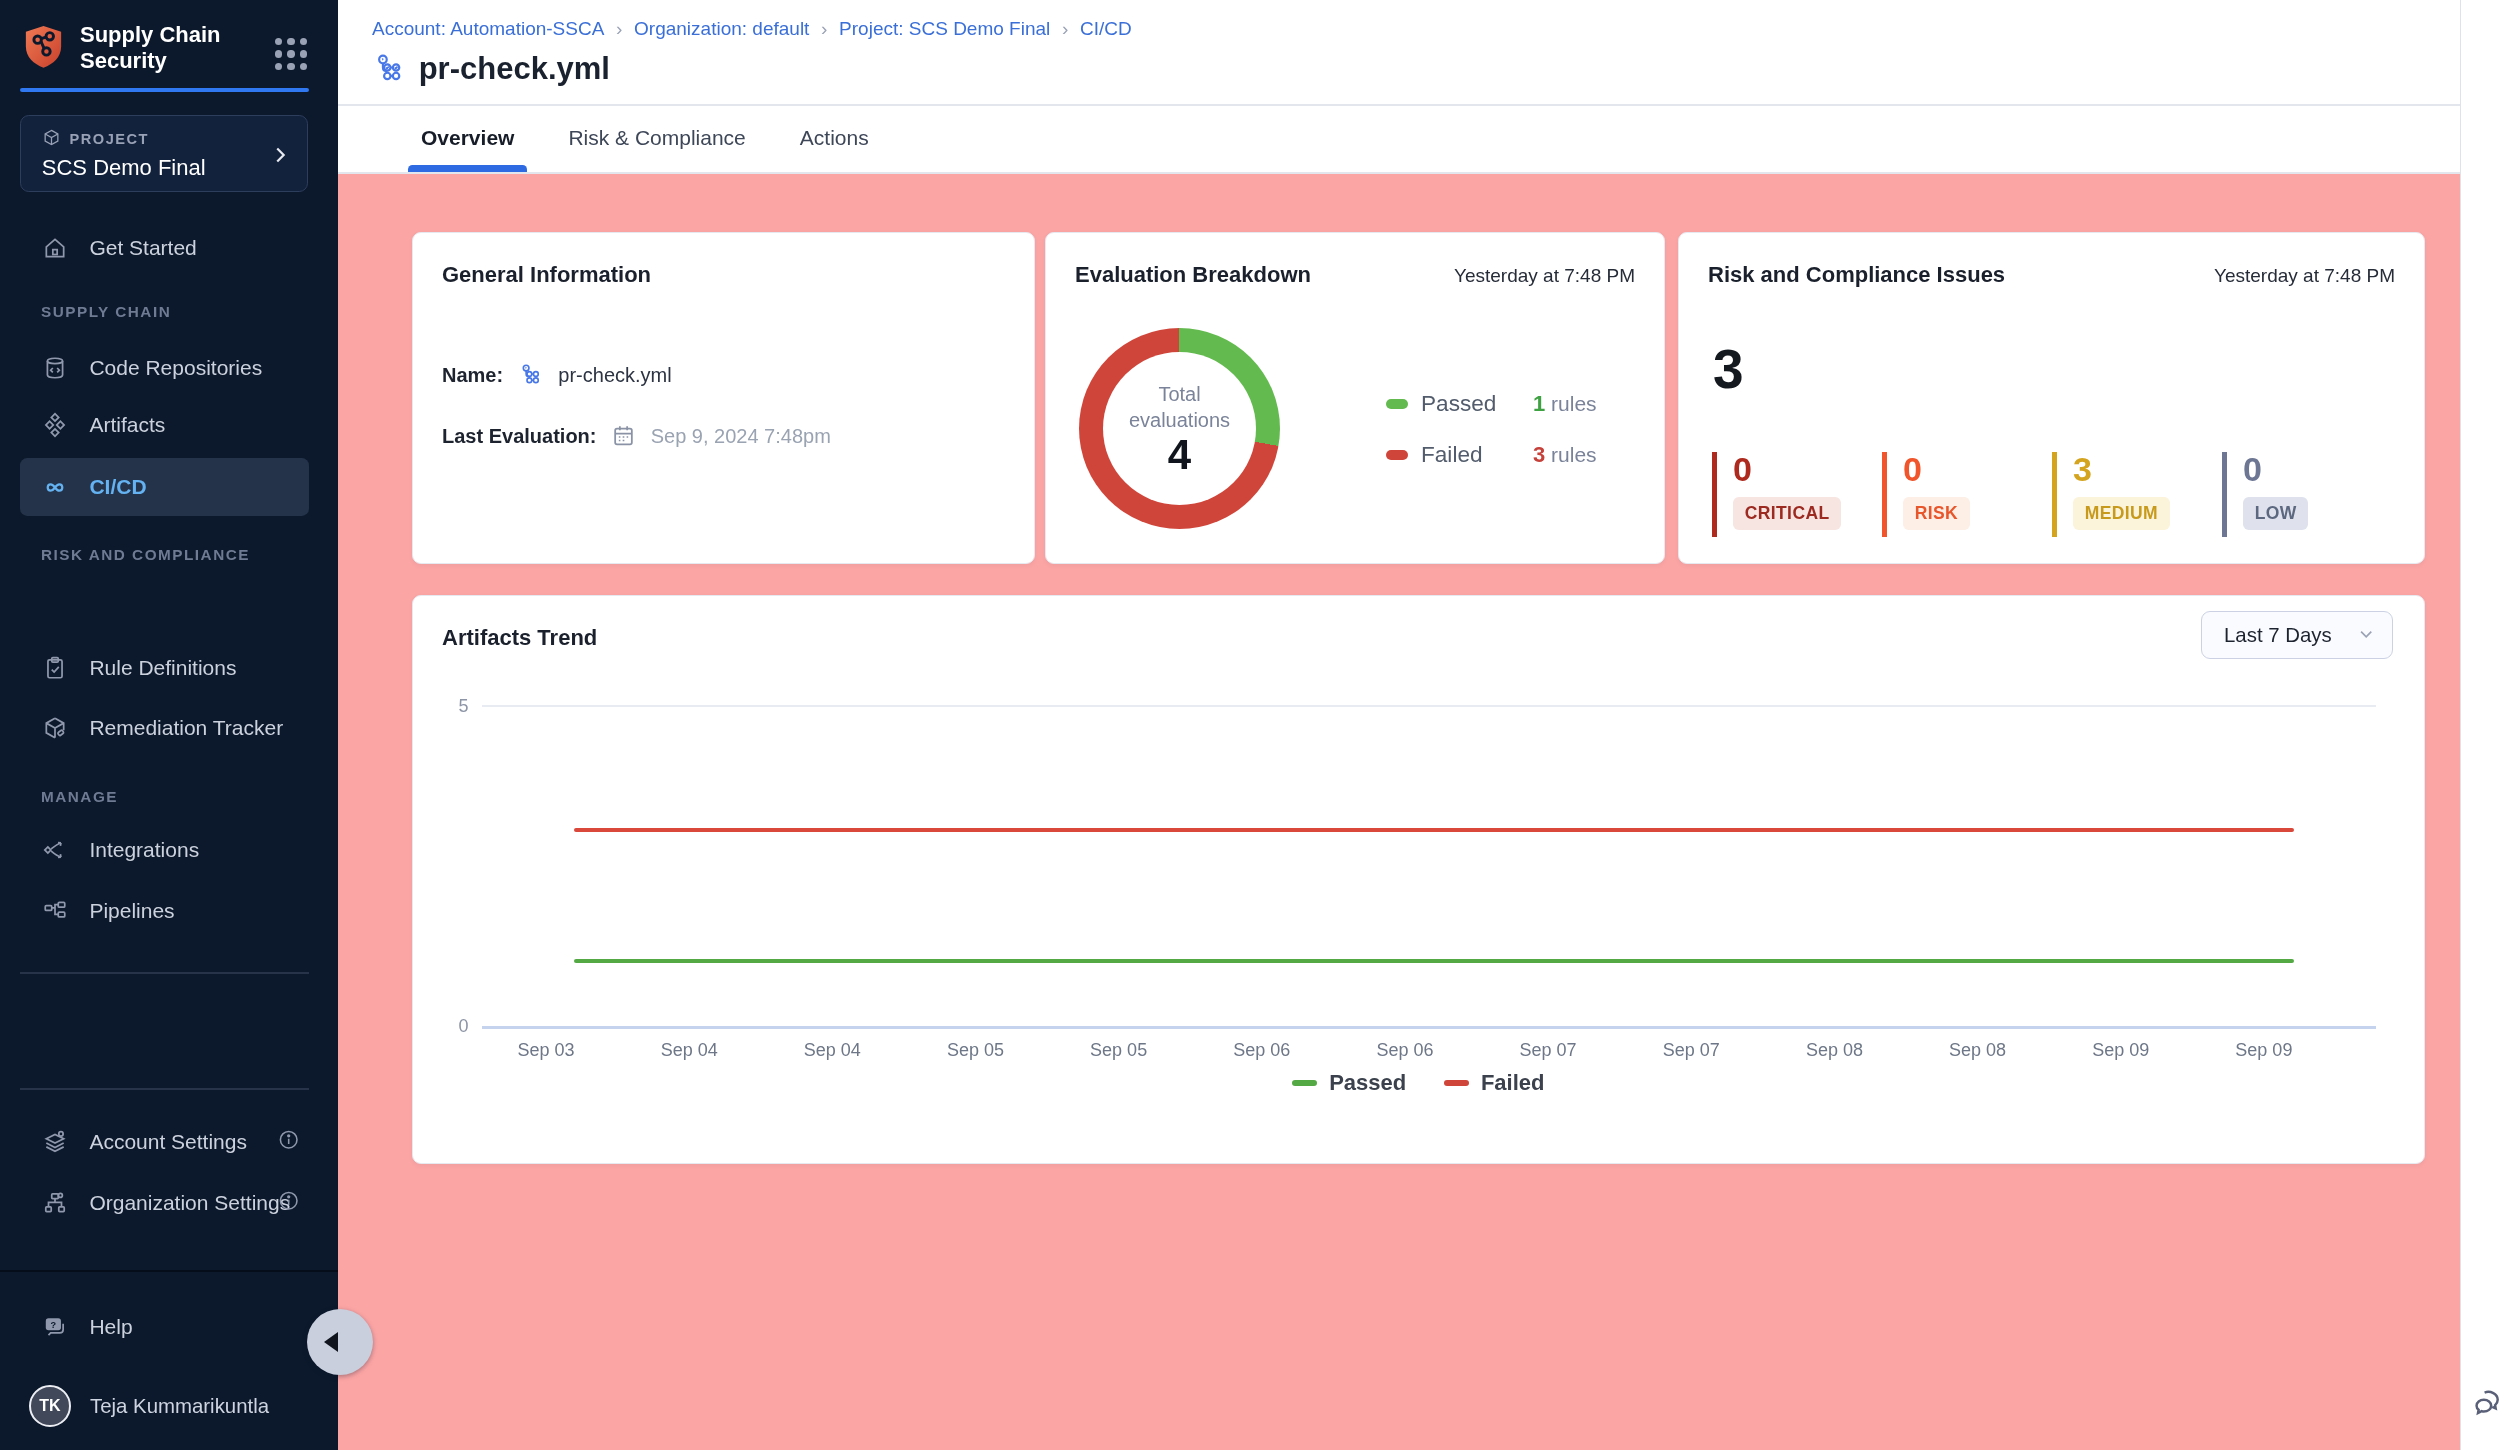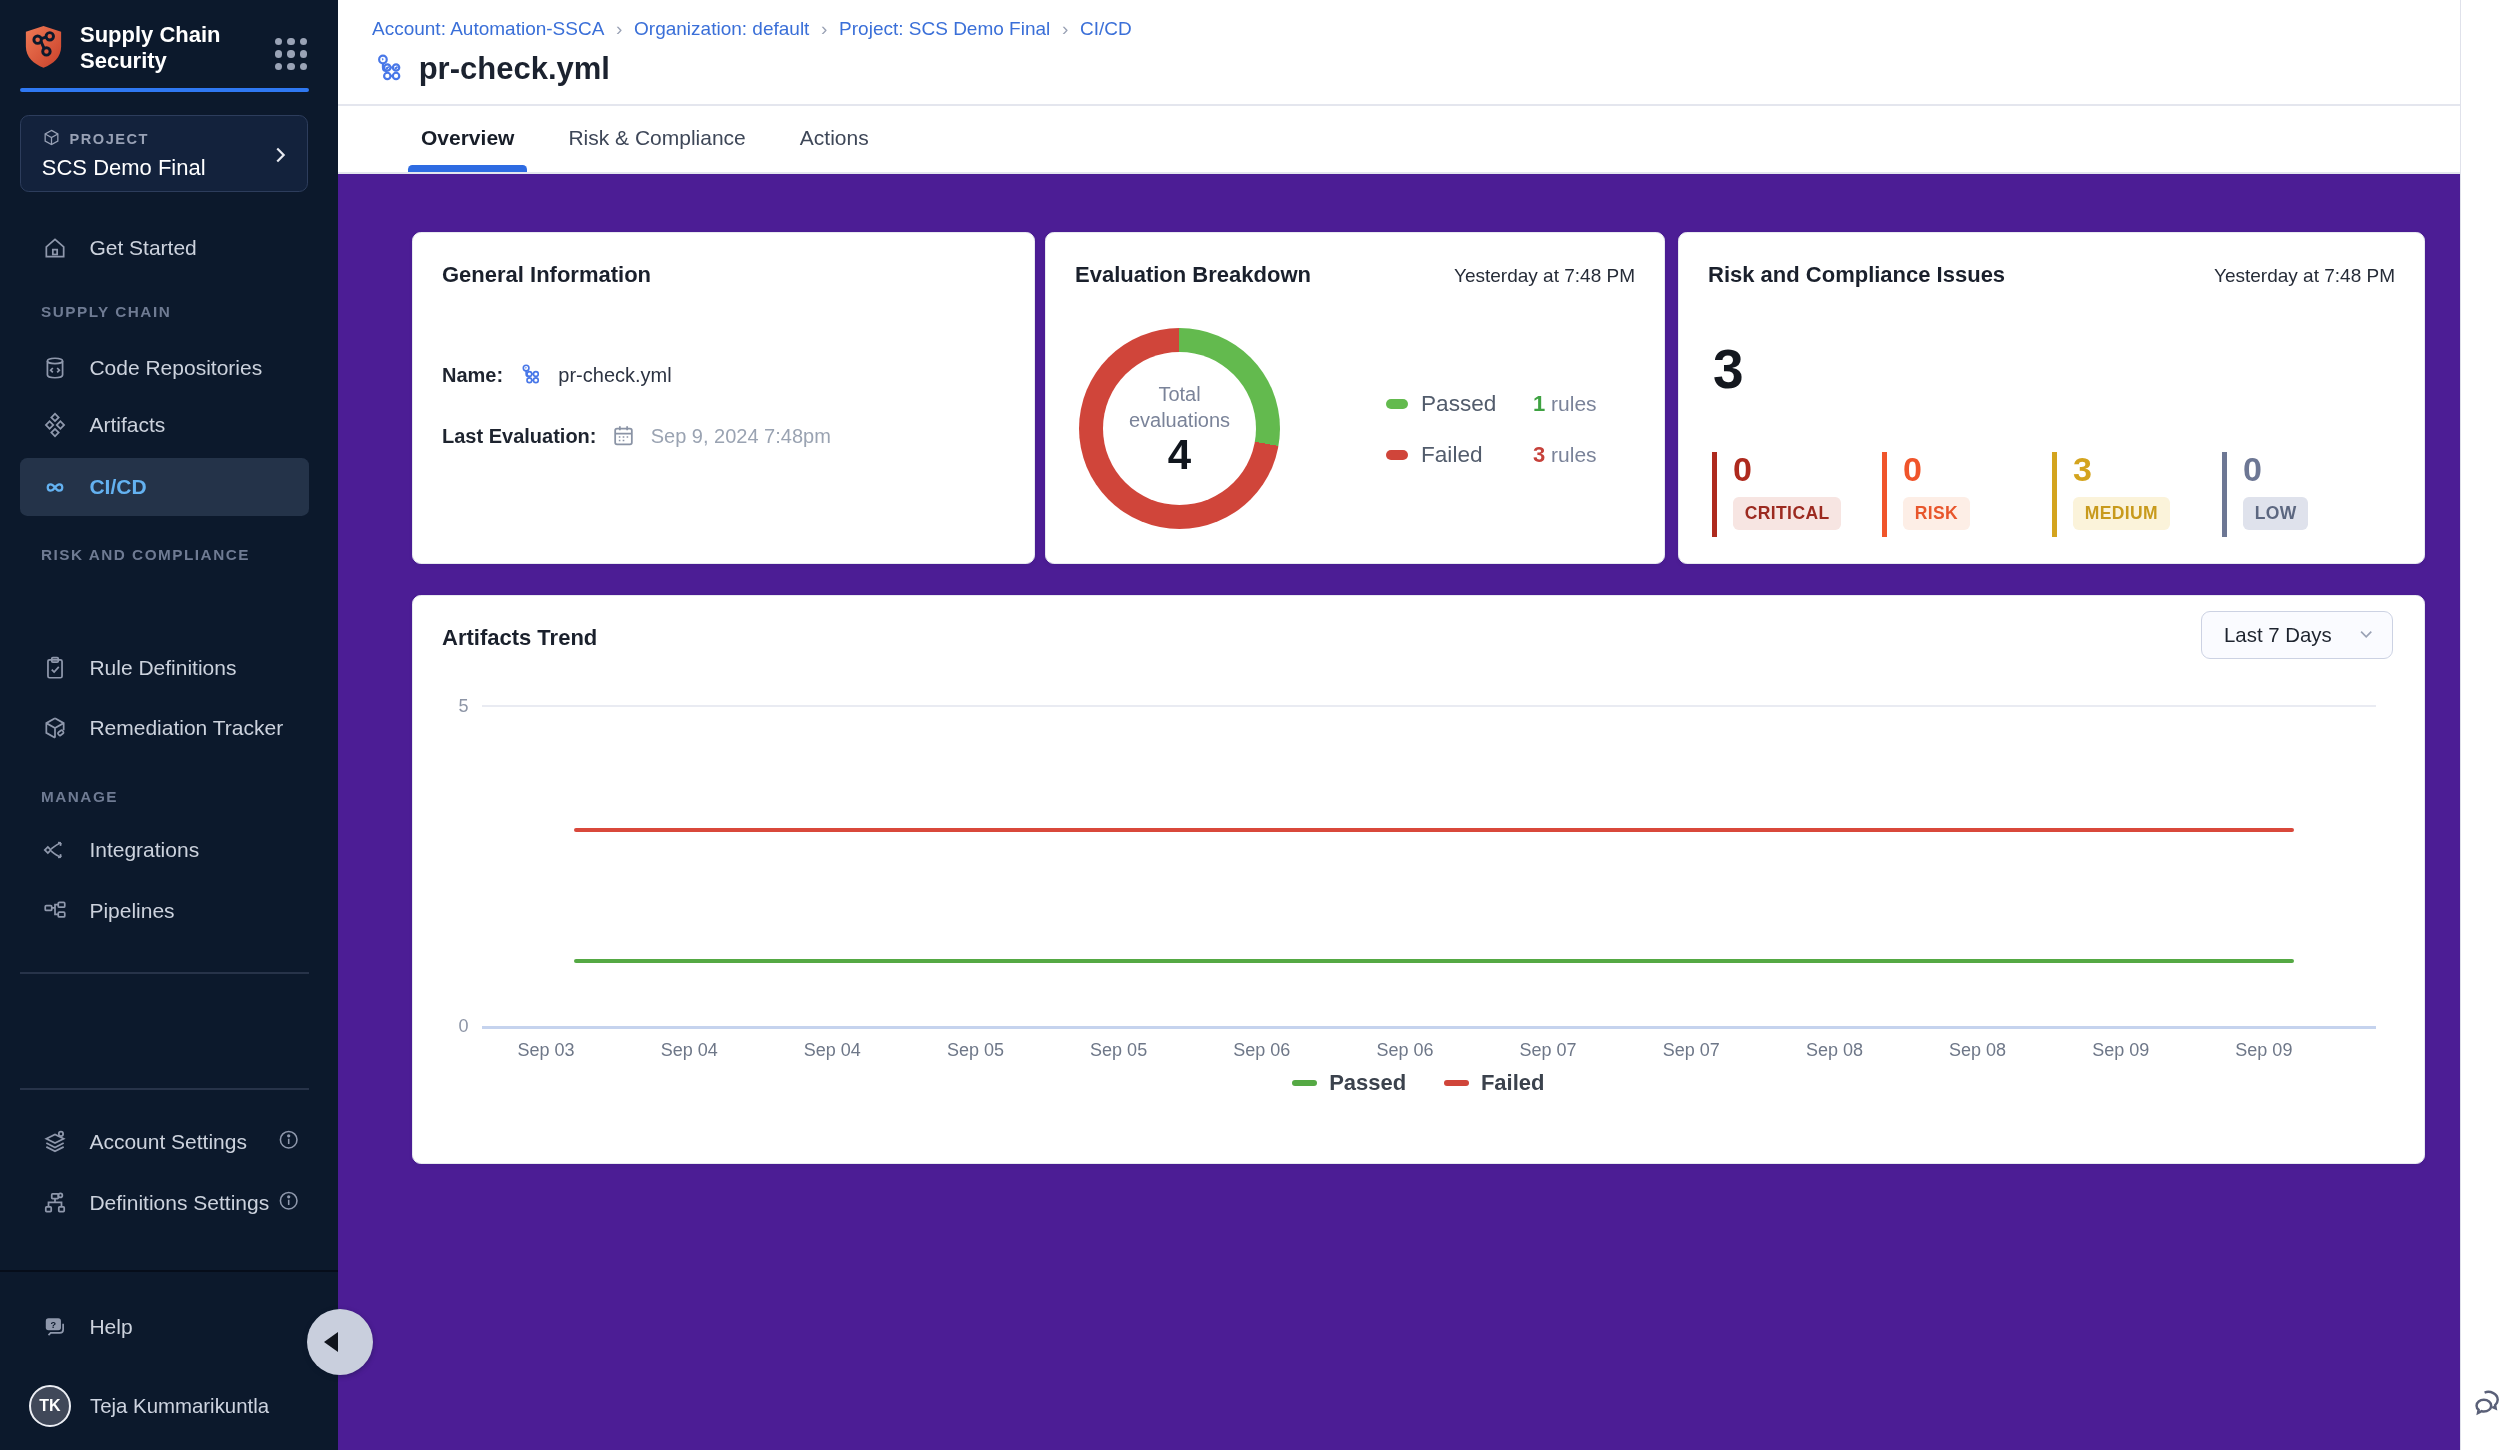--- a/index.html
+++ b/index.html
@@ -50,7 +50,7 @@
   .tab.active { color:#171d28; font-weight:700; }
   .tab.active::after { content:""; position:absolute; left:-13px; right:-13px; bottom:0; height:6.6px; background:#2e6be2; border-radius:4.4px 4.4px 0 0; }
 
-  .content { position:absolute; left:0; top:174px; right:52px; bottom:0; background:#4c1d95; }
+  .content { position:absolute; left:0; top:174px; right:52px; bottom:0; background:#fca5a5; }
 
   .card { position:absolute; background:#fff; border:1.5px solid #e7e9f0; border-radius:8.8px; box-shadow:0 1.5px 4.4px rgba(20,30,60,.05); }
   .card-title { position:absolute; left:29px; top:29px; font-size:22px; font-weight:700; color:#1a202c; }

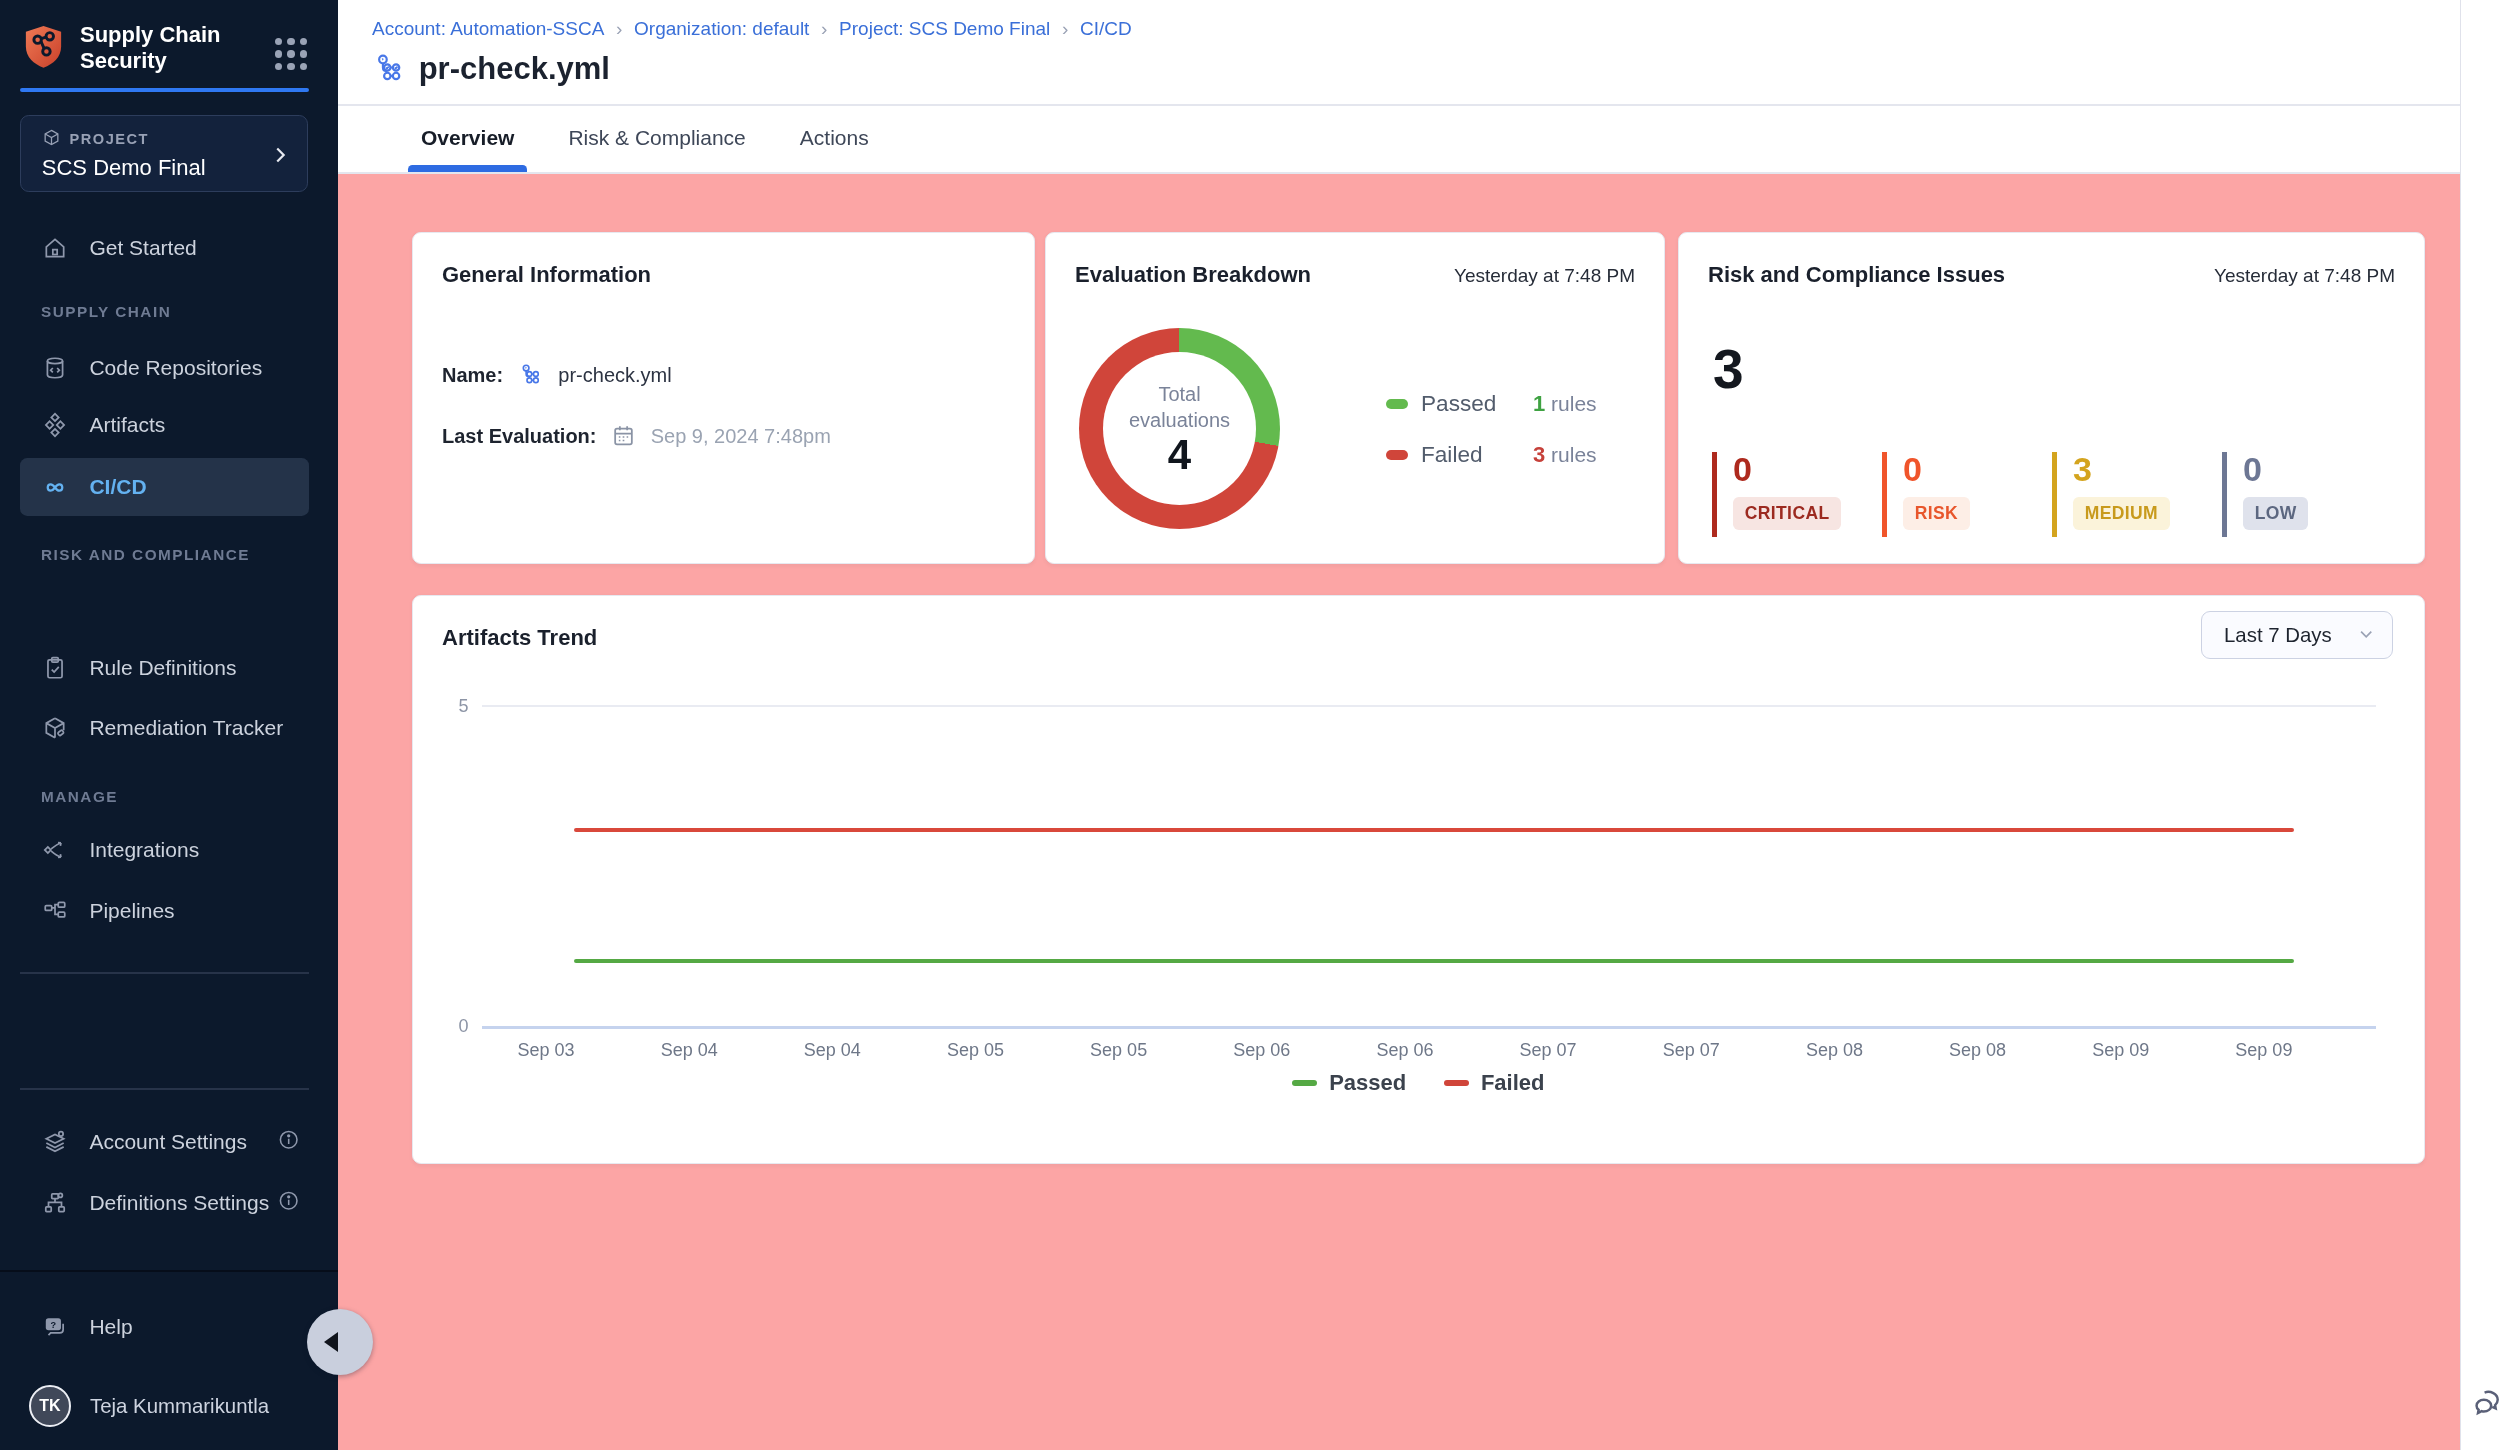--- a/index.html
+++ b/index.html
@@ -296,7 +296,7 @@
           <circle cx="17" cy="5" r="1.8"></circle>
         </svg>
       </span>
-      <span>Definitions Settings</span>
+      <span>Organization Settings</span>
       <span class="info-ico">
         <svg width="23.4" height="23.4" viewBox="0 0 24 24" fill="none" stroke="#8f98ac" stroke-width="1.6">
           <circle cx="12" cy="12" r="8.5"></circle>

